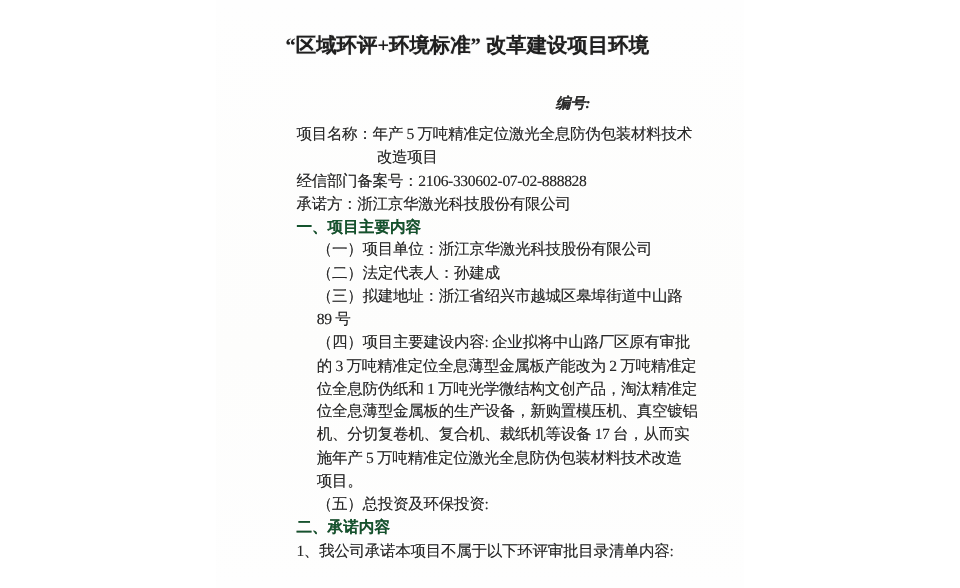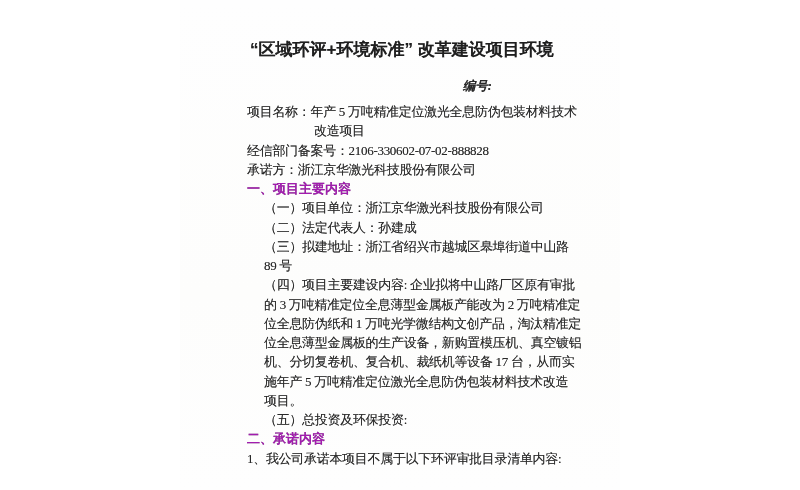--- a/index.html
+++ b/index.html
@@ -38,8 +38,8 @@
     top: 23px;
     left: -10px;
     right: -10px;
-    margin: 16px;
-    font-family: Liberation Sans, sans-serif;
+    margin: 4px;
+    font-family: Liberation Serif, serif;
     font-size: 17px;
     font-weight: bold;
     line-height: 22px;

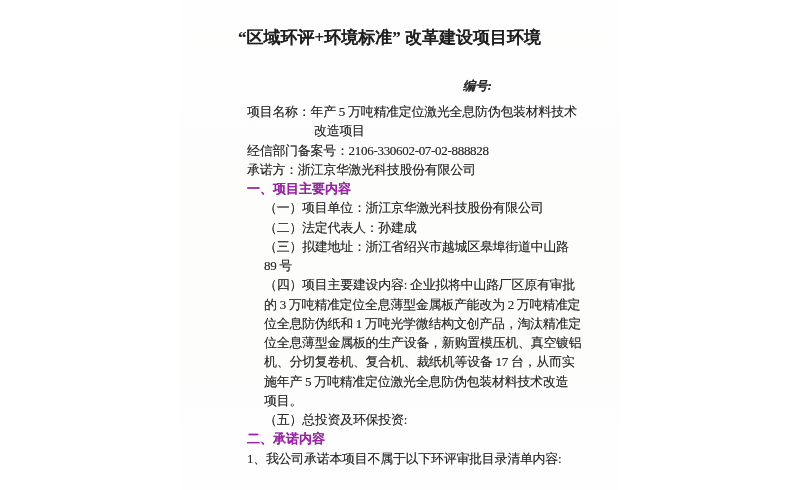--- a/index.html
+++ b/index.html
@@ -82,7 +82,7 @@
     font-family: "Liberation Sans", "DejaVu Sans", sans-serif;
     font-weight: bold;
     letter-spacing: 0;
-    color: #a21caf;
+    color: #14532d;
   }
 </style>
 </head>

